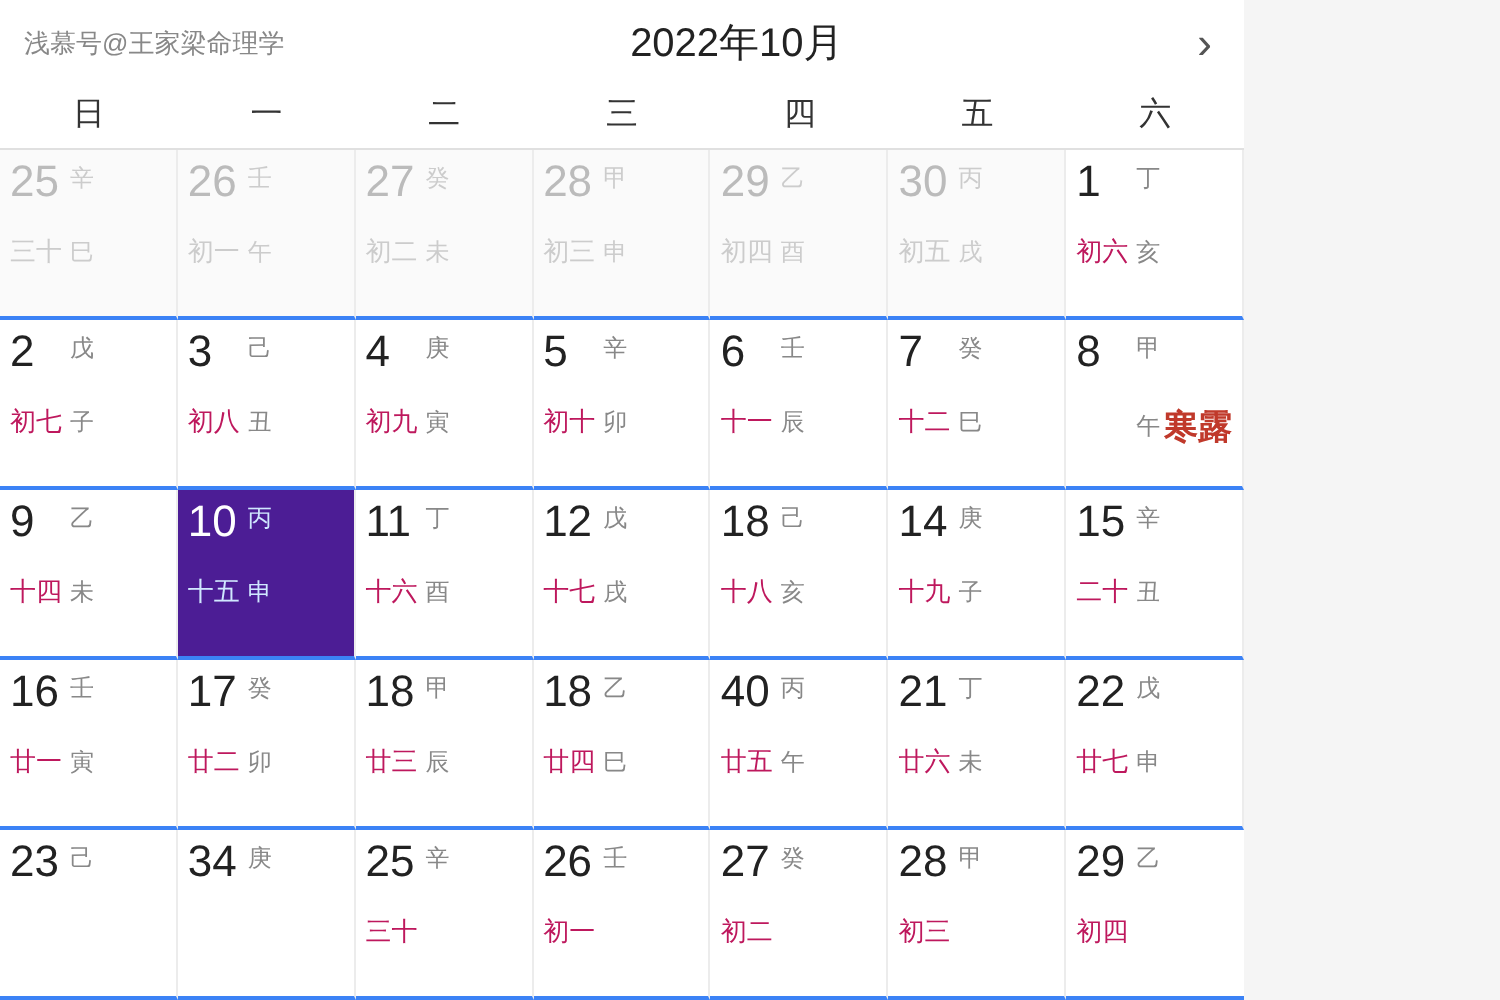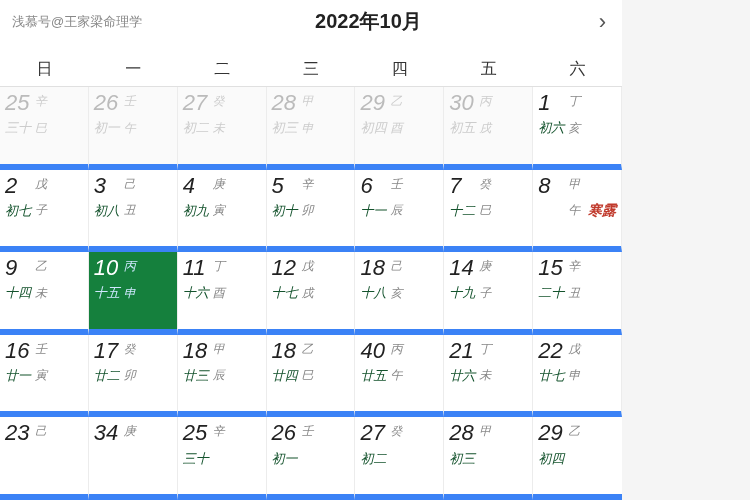--- a/index.html
+++ b/index.html
@@ -16,7 +16,6 @@
       background: #fff;
       display: flex;
       flex-direction: column;
-      gap: 12px;
     }
     .top-bar {
       display: flex;

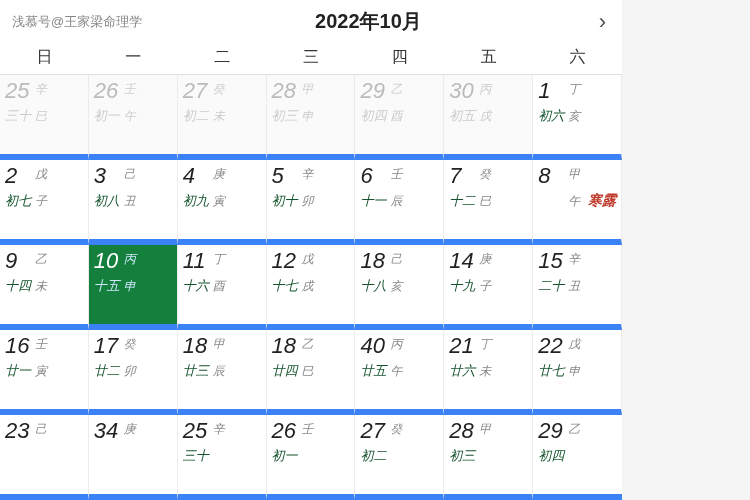--- a/index.html
+++ b/index.html
@@ -30,7 +30,7 @@
     }
     .month-title {
       font-size: 20px;
-      font-weight: 700;
+      font-weight: 400;
       color: #222;
       text-align: center;
       flex: 1;

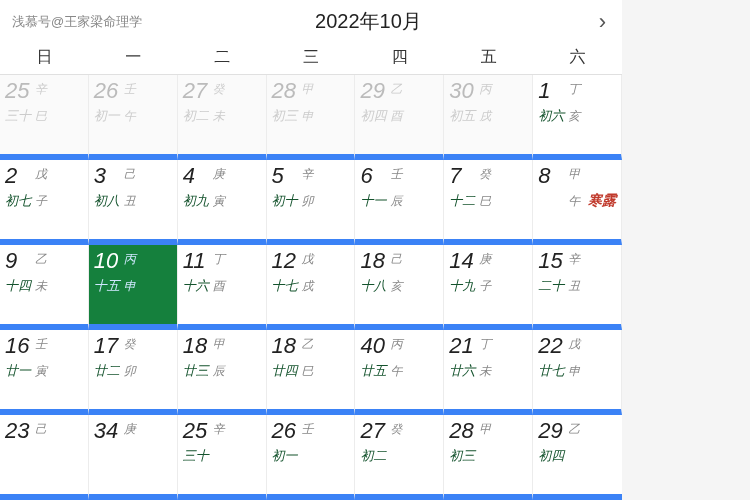--- a/index.html
+++ b/index.html
@@ -67,7 +67,7 @@
     }
     .day-cell {
       border-right: 1px solid #ececec;
-      border-bottom: 6px solid #3b82f6;
+      border-bottom: 2px solid #3b82f6;
       padding: 4px 5px;
       display: flex;
       flex-direction: column;
@@ -75,7 +75,6 @@
       position: relative;
       min-height: 72px;
       background: #fff;
-      font-style: italic;
     }
     .day-cell.other-month {
       background: #fafafa;

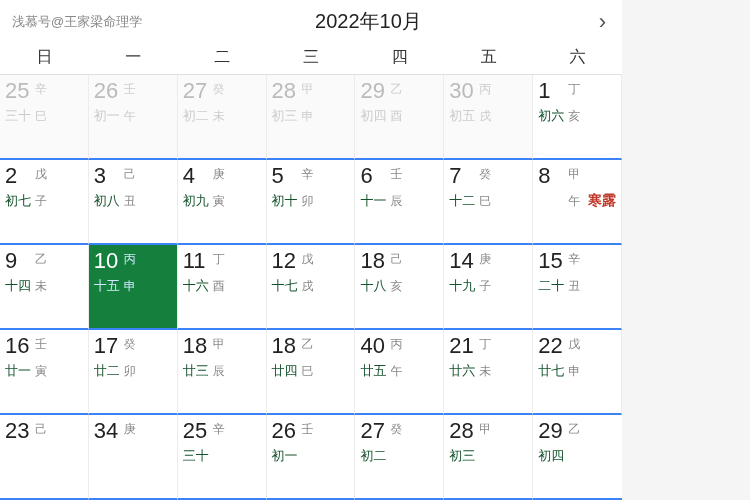--- a/index.html
+++ b/index.html
@@ -118,7 +118,7 @@
       display: flex;
       flex-direction: row;
       align-items: center;
-      margin-top: 4px;
+      margin-top: 14px;
       width: 100%;
     }
     .lunar-day {

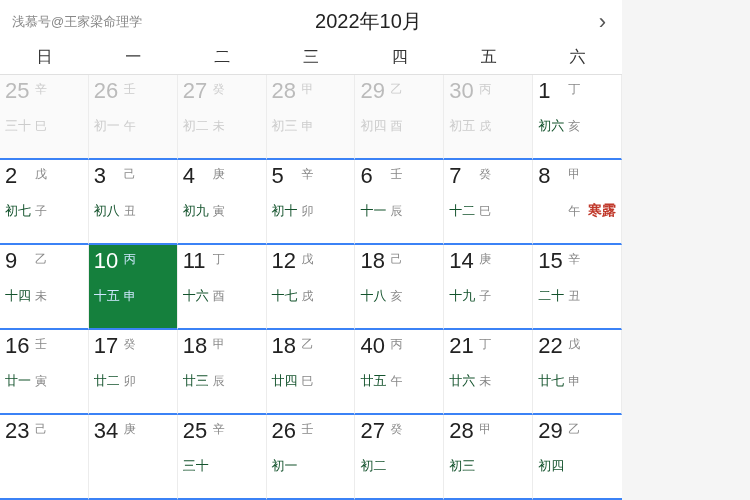--- a/index.html
+++ b/index.html
@@ -123,7 +123,7 @@
     }
     .lunar-day {
       font-size: 13px;
-      color: #14532d;
+      color: #be185d;
       min-width: 28px;
     }
     .lunar-day.other-month {

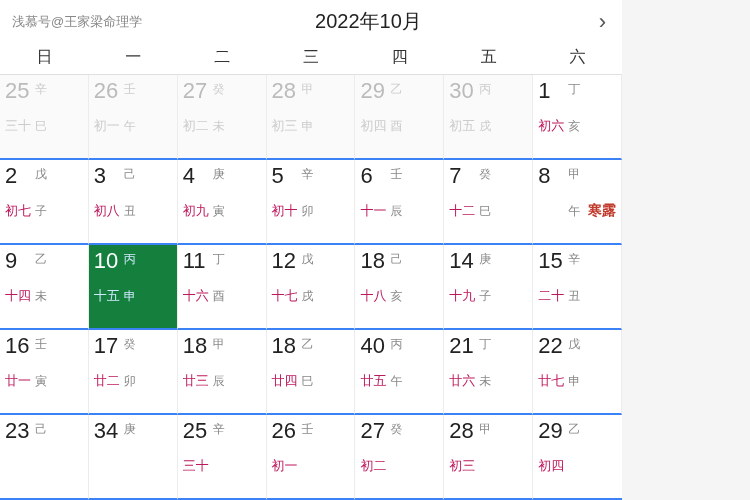--- a/index.html
+++ b/index.html
@@ -144,7 +144,7 @@
       color: #d0e8ff;
     }
     .term-badge {
-      font-size: 14px;
+      font-size: 17px;
       color: #c0392b;
       font-weight: bold;
       margin-left: auto;

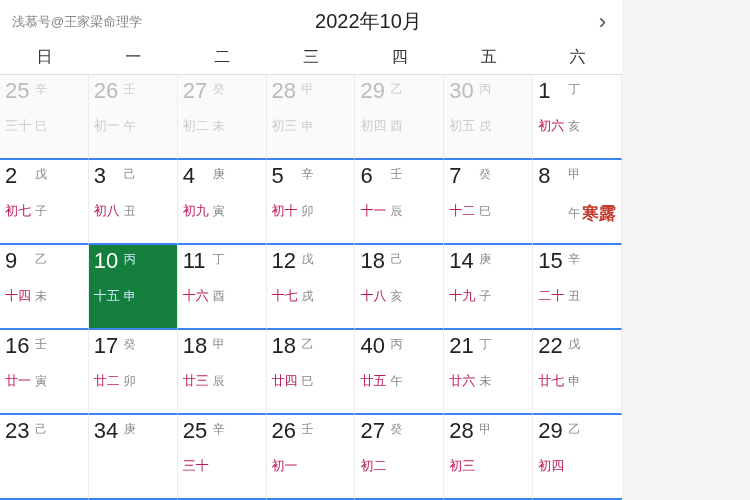--- a/index.html
+++ b/index.html
@@ -80,7 +80,7 @@
       background: #fafafa;
     }
     .day-cell.today {
-      background: #15803d;
+      background: #4c1d95;
     }
     .day-top {
       display: flex;

